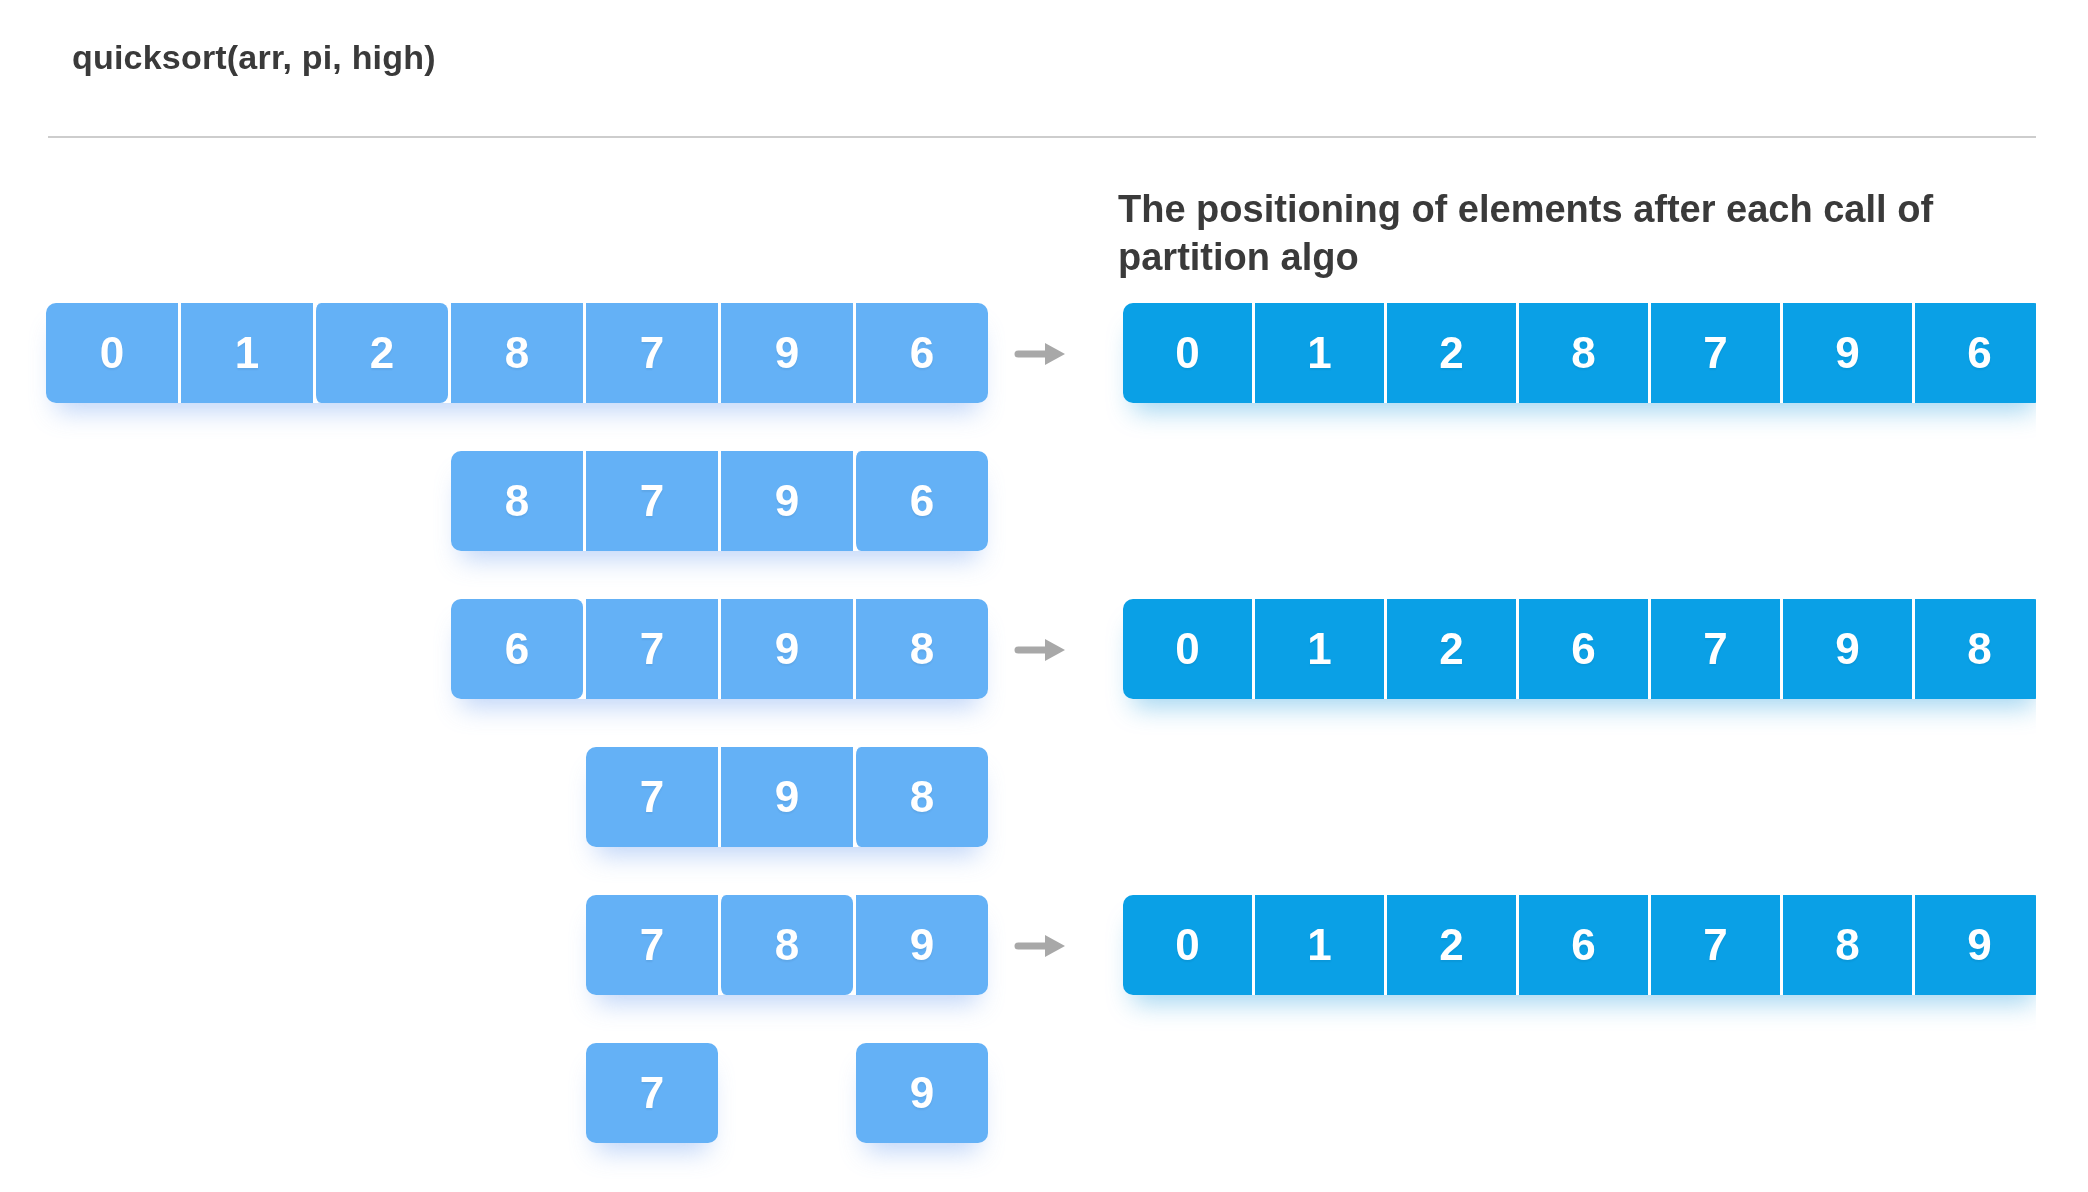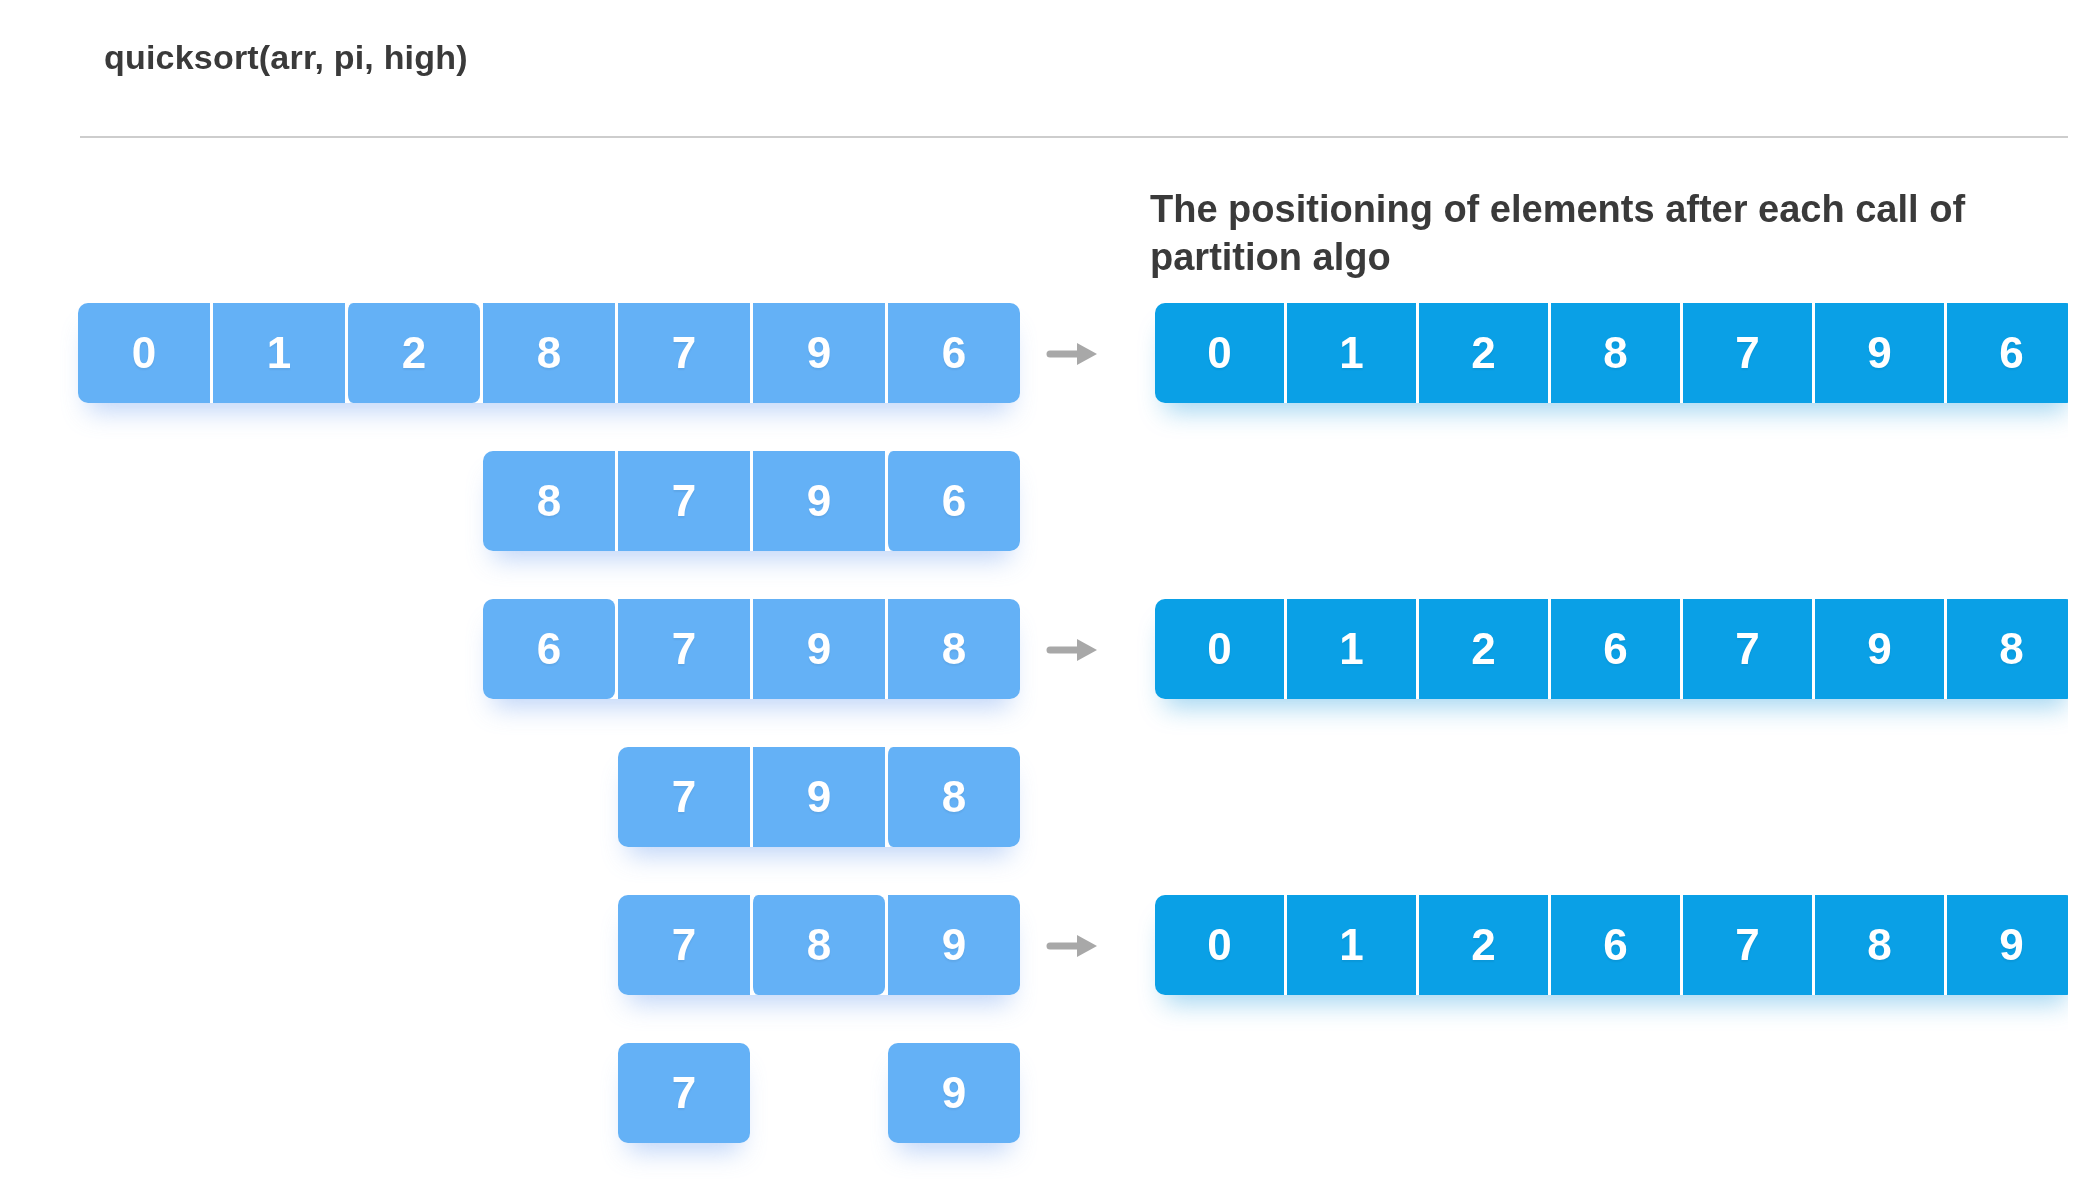--- a/index.html
+++ b/index.html
@@ -9,7 +9,6 @@
     background:#ffffff;
     overflow:hidden;
     font-family:"Liberation Sans",sans-serif;
-    margin-left:32px;
   }
   .title{
     position:absolute;left:72px;top:38px;

